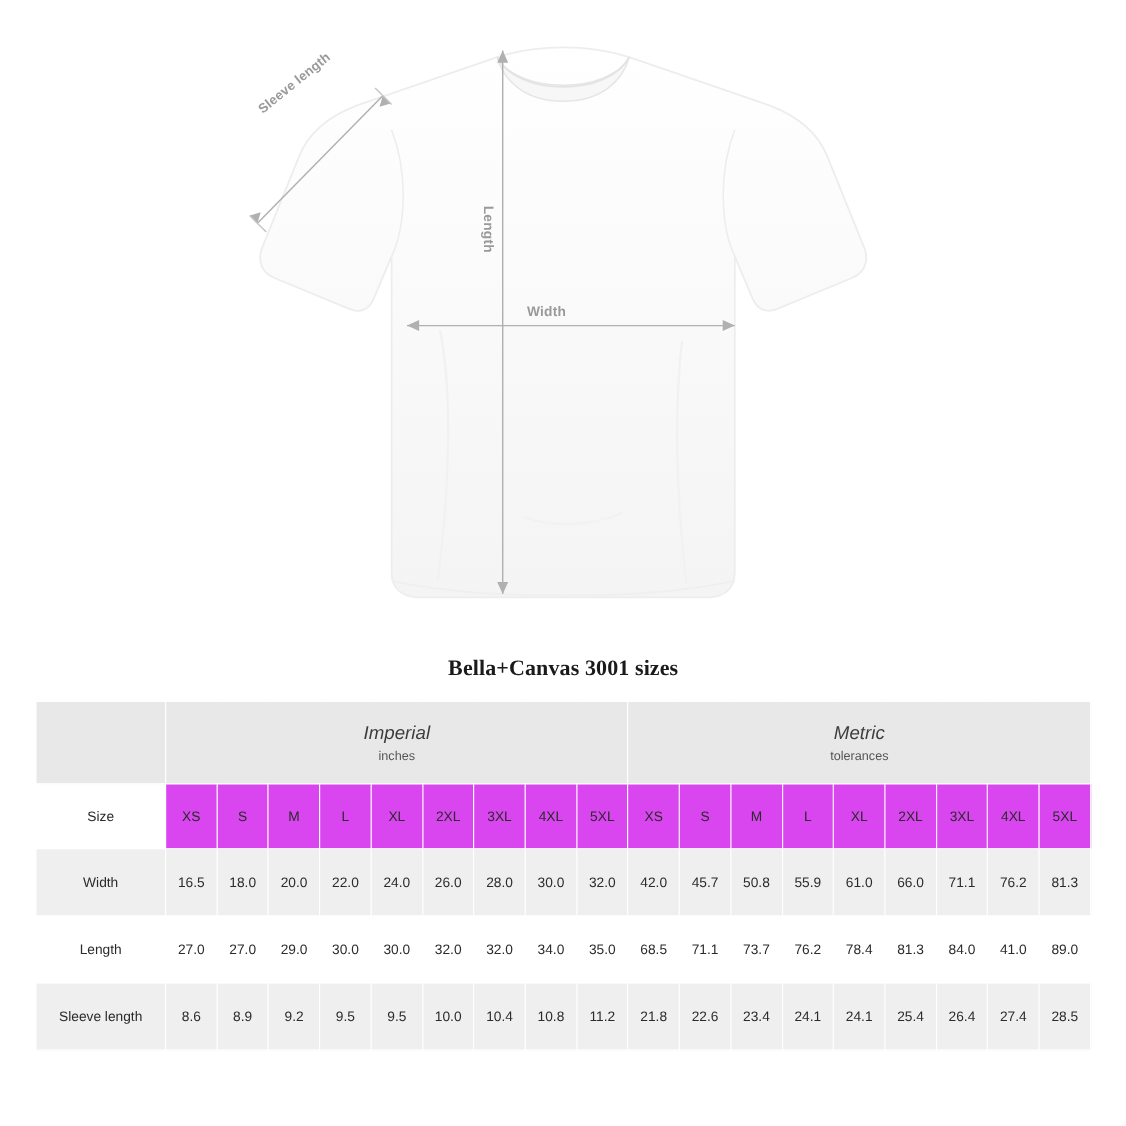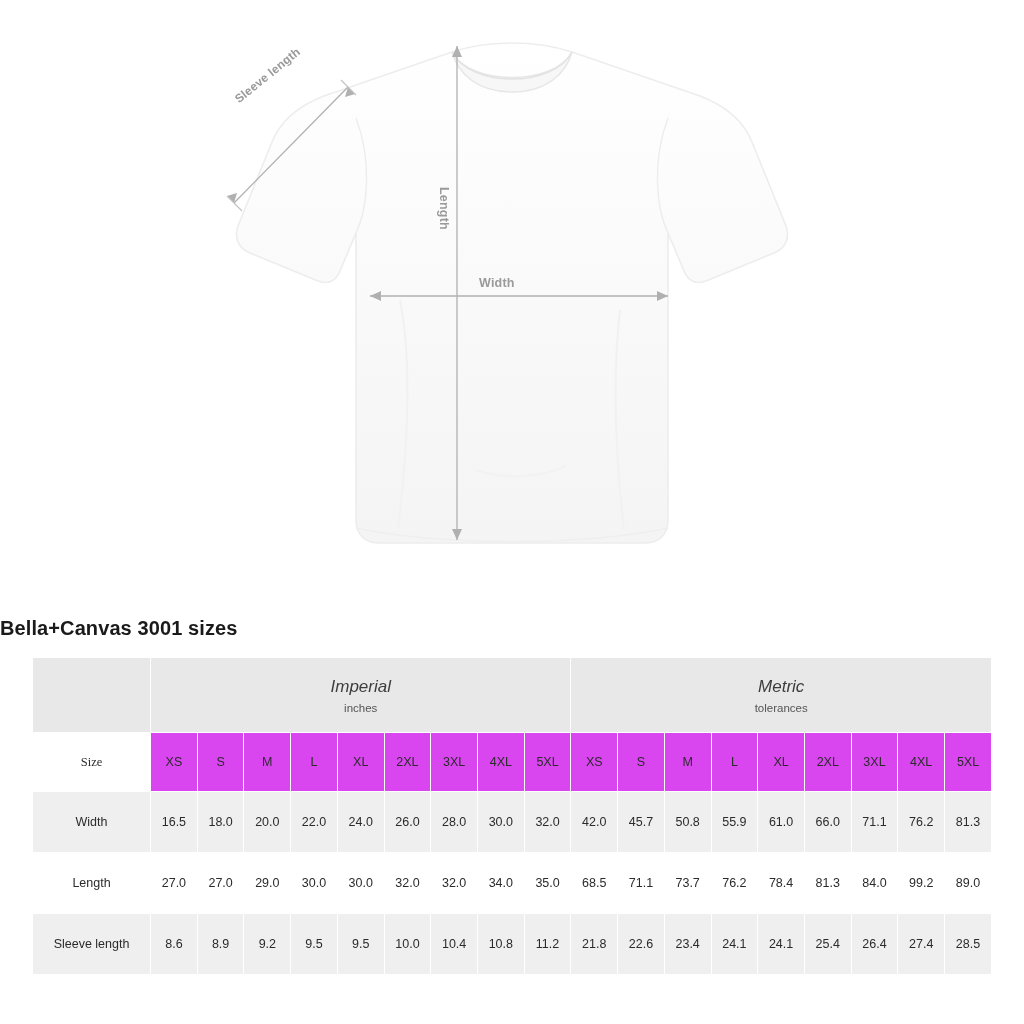--- a/index.html
+++ b/index.html
@@ -62,8 +62,9 @@
 
   
   .title-block {
-    text-align: left;
-    margin-top: 32px;
+    text-align: center;
+    margin-top: 12px;
+    font-family: Liberation Serif, serif;
   }
   .chart-title {
     font-size: 20px;

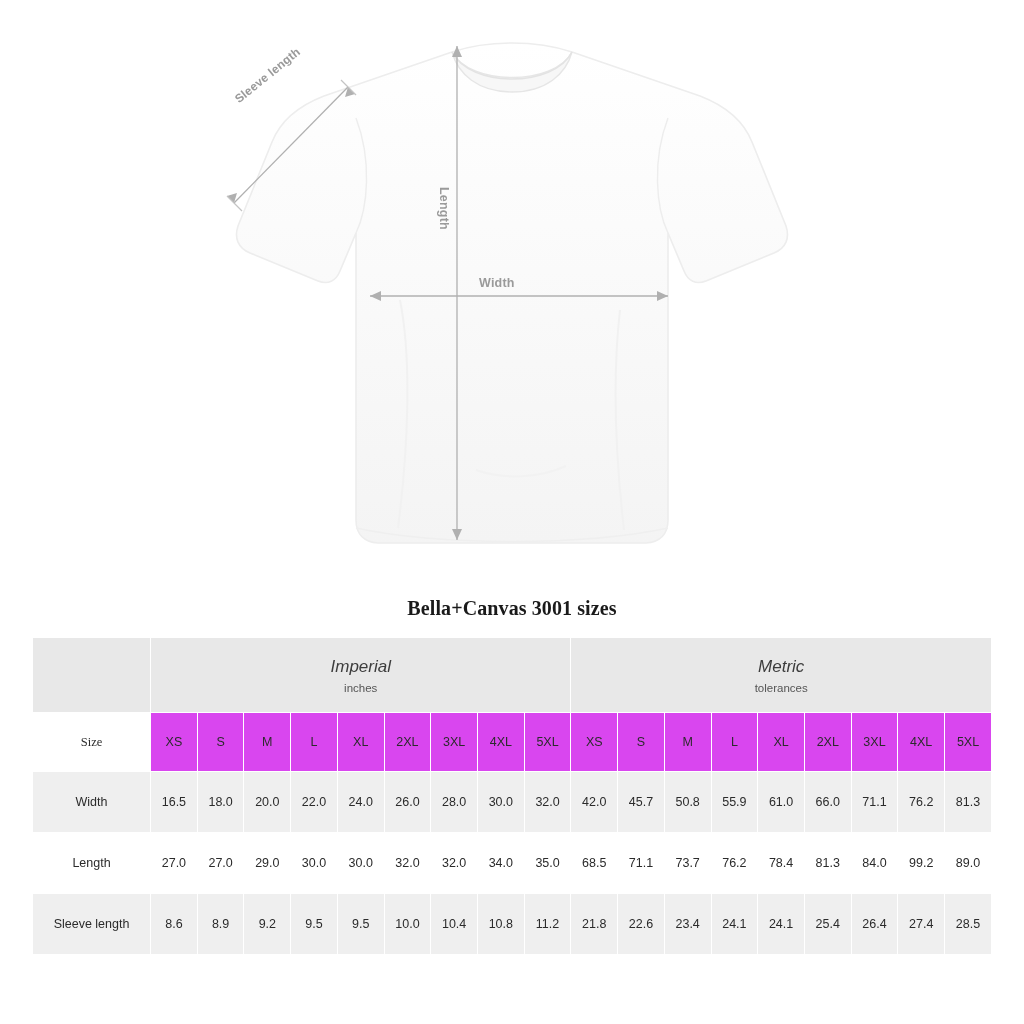--- a/index.html
+++ b/index.html
@@ -127,7 +127,6 @@
   }
   .hdr-row .rowlabel {
     background: #ffffff;
-    font-family: Liberation Serif, serif;
   }
 
   

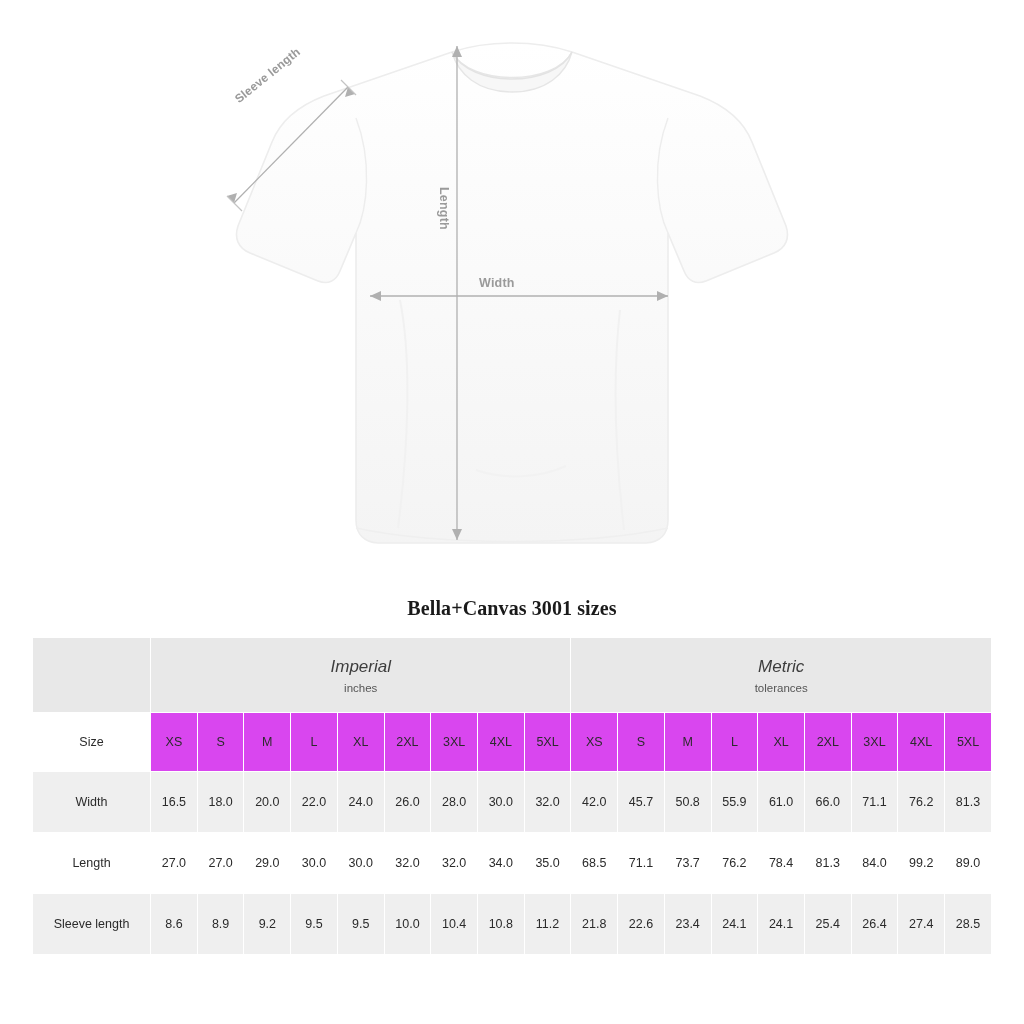--- a/index.html
+++ b/index.html
@@ -323,7 +323,7 @@
         <td>78.4</td>
         <td>81.3</td>
         <td>84.0</td>
-        <td>99.2</td>
+        <td>41.0</td>
         <td>89.0</td>
       </tr>
       <tr class="data-row row-shade">

